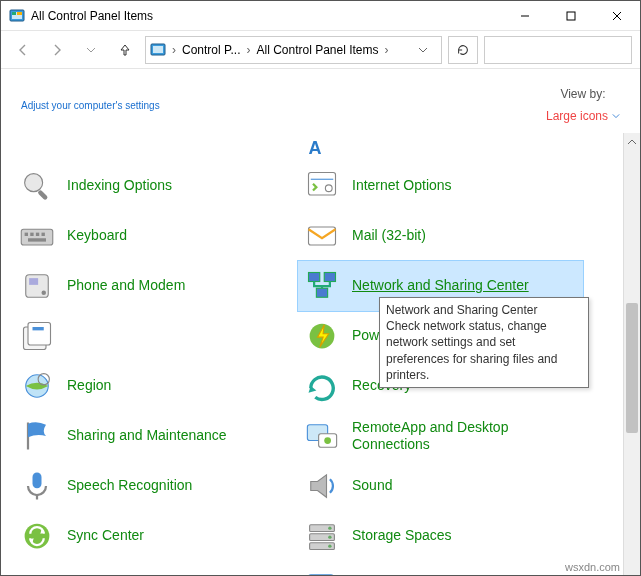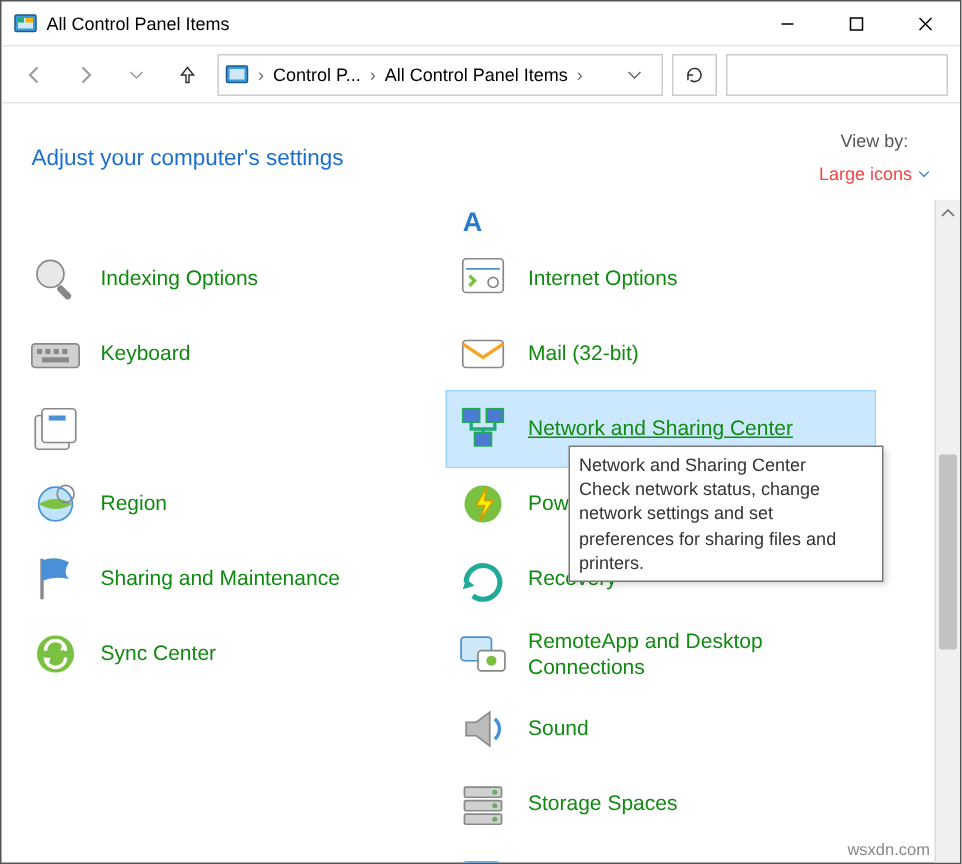--- a/index.html
+++ b/index.html
@@ -21,7 +21,7 @@
   .searchbox { width:148px; height:28px; border:1px solid #ccc; display:flex; align-items:center; padding:0 6px;}
   .searchbox input { border:0; outline:0; flex:1; font-size:12px; background:transparent;}
   .header { display:flex; align-items:center; padding: 18px 20px 10px 20px; }
-  .header .h1 { color:#1a6fcf; font-size:15px;text-align:right; }
+  .header .h1 { color:#1a6fcf; font-size:10px;text-align:right; }
   .viewby { margin-left:auto; font-size:12px; color:#555; display:flex; align-items:center; gap:8px;flex-direction:column;}
   .viewby .vlink { color:#ef4444; display:flex; align-items:center; gap:4px;}
   .content { position:relative; height: calc(576px - 30px - 38px - 48px); overflow:hidden; padding: 0 0 0 12px;}

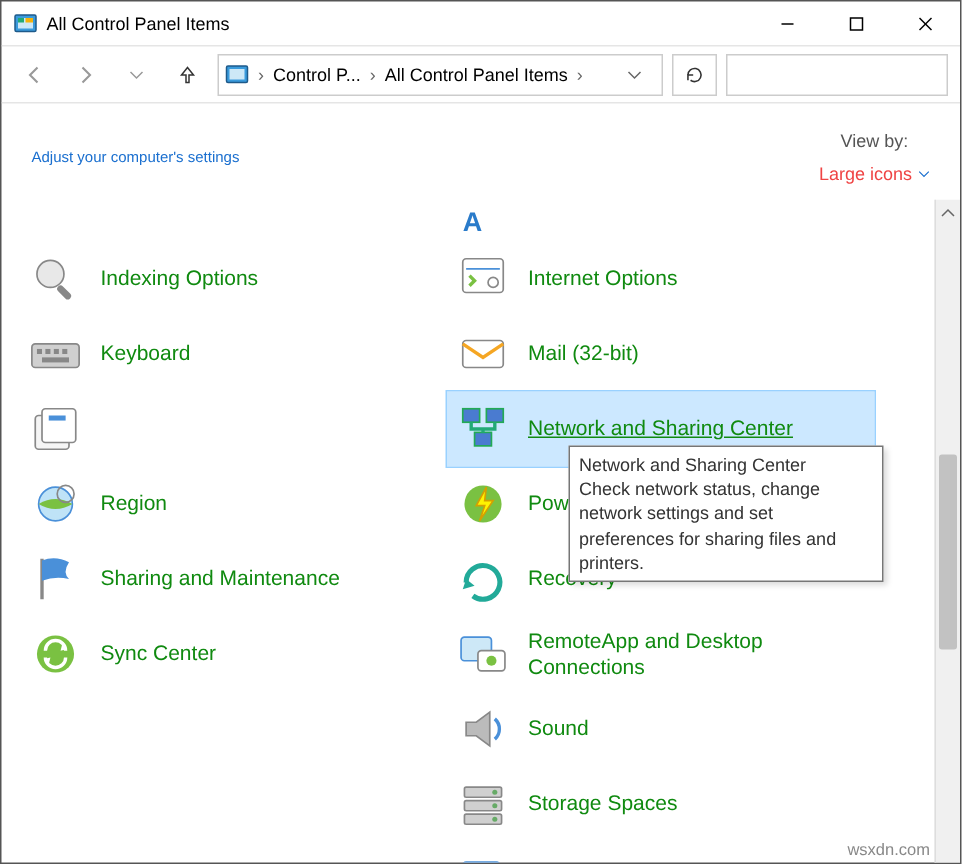--- a/index.html
+++ b/index.html
@@ -169,6 +169,16 @@
       <div class="item">
           <span class="ibox">
             <svg viewBox="0 0 32 32">
+              <rect x="6" y="6" width="20" height="20" rx="3" fill="#e8e8e8" stroke="#888"></rect>
+              <rect x="9" y="9" width="8" height="6" fill="#aad"></rect>
+              <circle cx="22" cy="22" r="2" fill="#888"></circle>
+            </svg>
+          </span>
+          <span class="label">Phone and Modem</span>
+        </div>
+      <div class="item">
+          <span class="ibox">
+            <svg viewBox="0 0 32 32">
               <rect x="4" y="8" width="20" height="20" rx="2" fill="#f5f5f5" stroke="#888"></rect>
               <rect x="8" y="4" width="20" height="20" rx="2" fill="#fff" stroke="#888"></rect>
               <rect x="12" y="8" width="10" height="3" fill="#4a90d9"></rect>

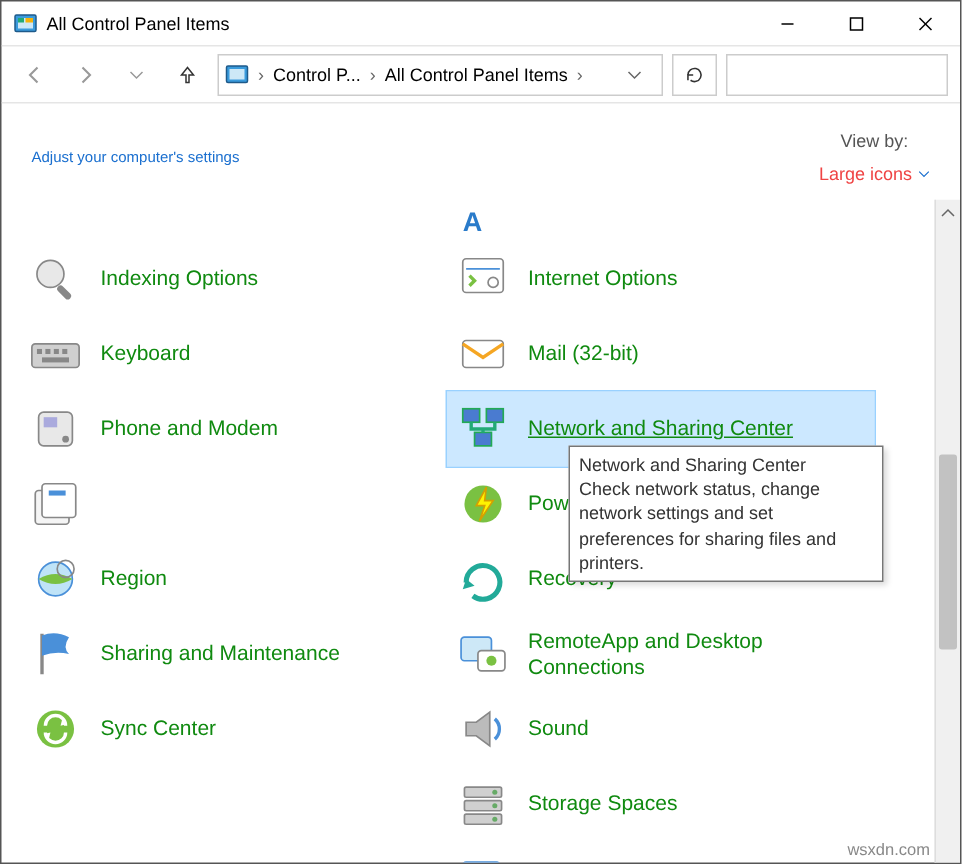--- a/index.html
+++ b/index.html
@@ -207,6 +207,16 @@
       <div class="item">
           <span class="ibox">
             <svg viewBox="0 0 32 32">
+              <rect x="12" y="4" width="8" height="14" rx="4" fill="#4a90d9"></rect>
+              <path d="M8 16 a8 8 0 0 0 16 0" fill="none" stroke="#888" stroke-width="2"></path>
+              <line x1="16" y1="24" x2="16" y2="28" stroke="#888" stroke-width="2"></line>
+            </svg>
+          </span>
+          <span class="label">Speech Recognition</span>
+        </div>
+      <div class="item">
+          <span class="ibox">
+            <svg viewBox="0 0 32 32">
               <circle cx="16" cy="16" r="11" fill="#7ac142"></circle>
               <path d="M10 14 a6 6 0 0 1 12 0 M22 18 a6 6 0 0 1 -12 0" fill="none" stroke="#fff" stroke-width="2"></path>
               <path d="M20 10 l3 3 l-4 1 Z M12 22 l-3 -3 l4 -1 Z" fill="#fff"></path>

